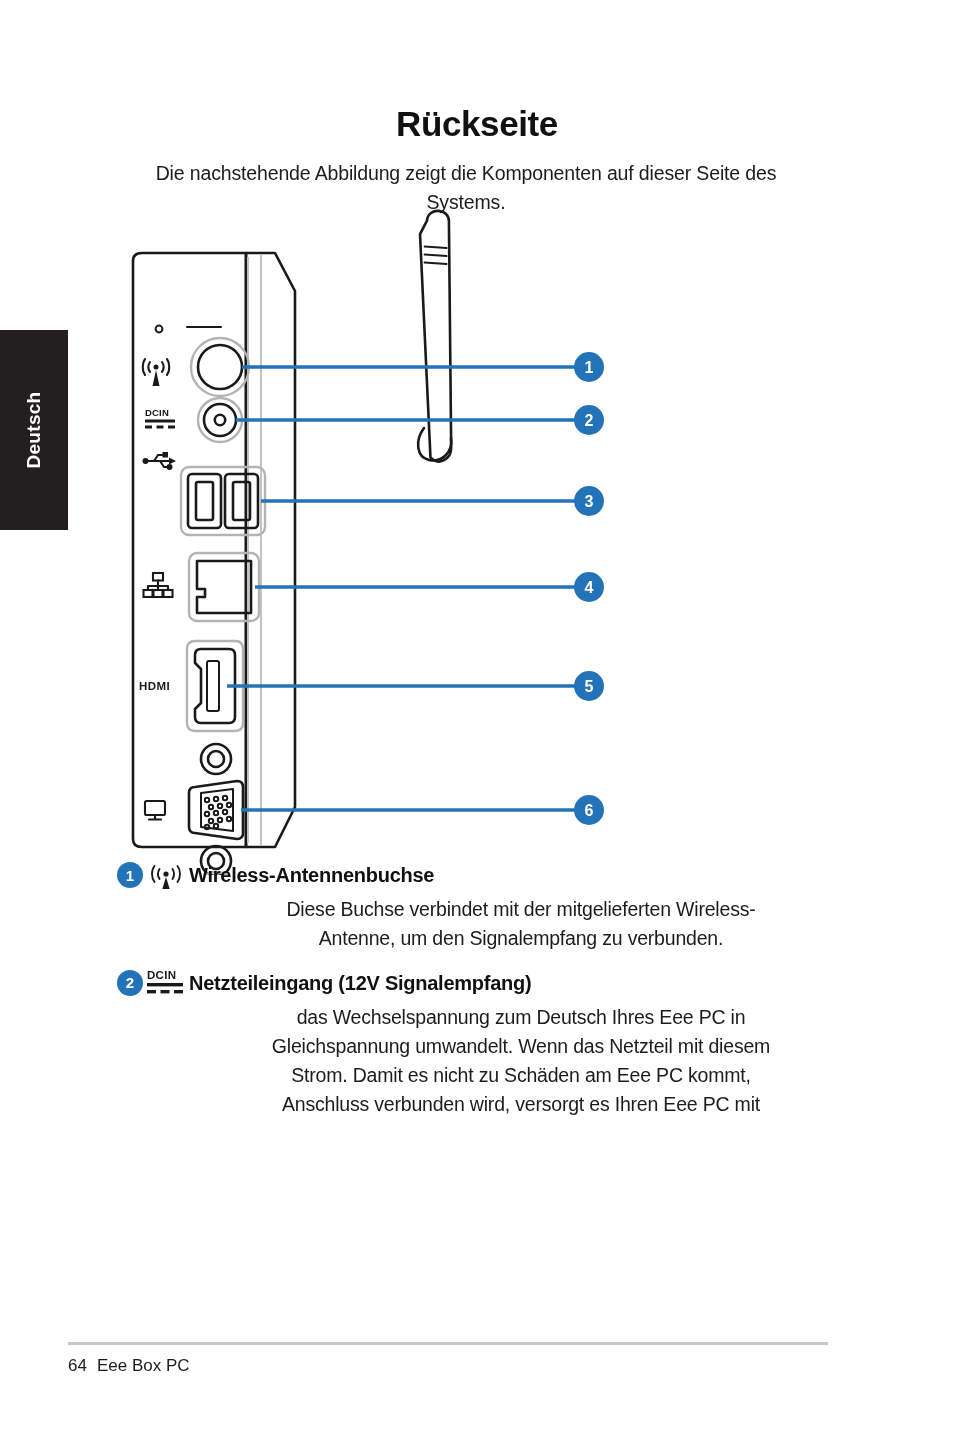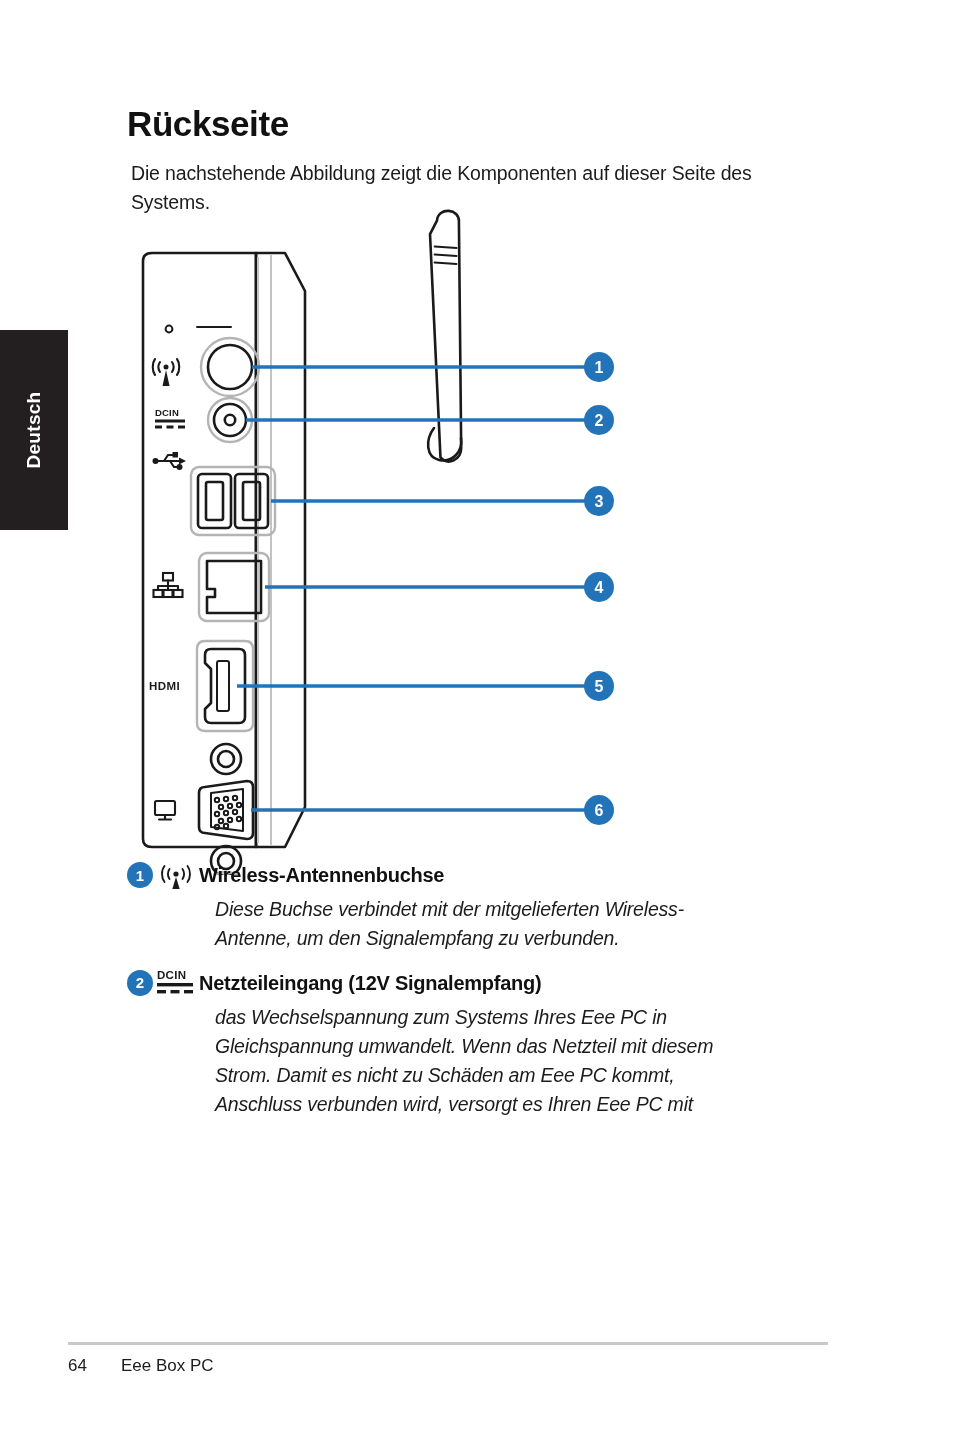--- a/index.html
+++ b/index.html
@@ -37,8 +37,8 @@
   
   .page {
     position: absolute;
-    left: 127px; top: 0;
-    width: 720px; height: 1152px;
+    left: 117px; top: 0;
+    width: 720px; height: 1152px; text-align: center;
   }
 
   h1.page-title {

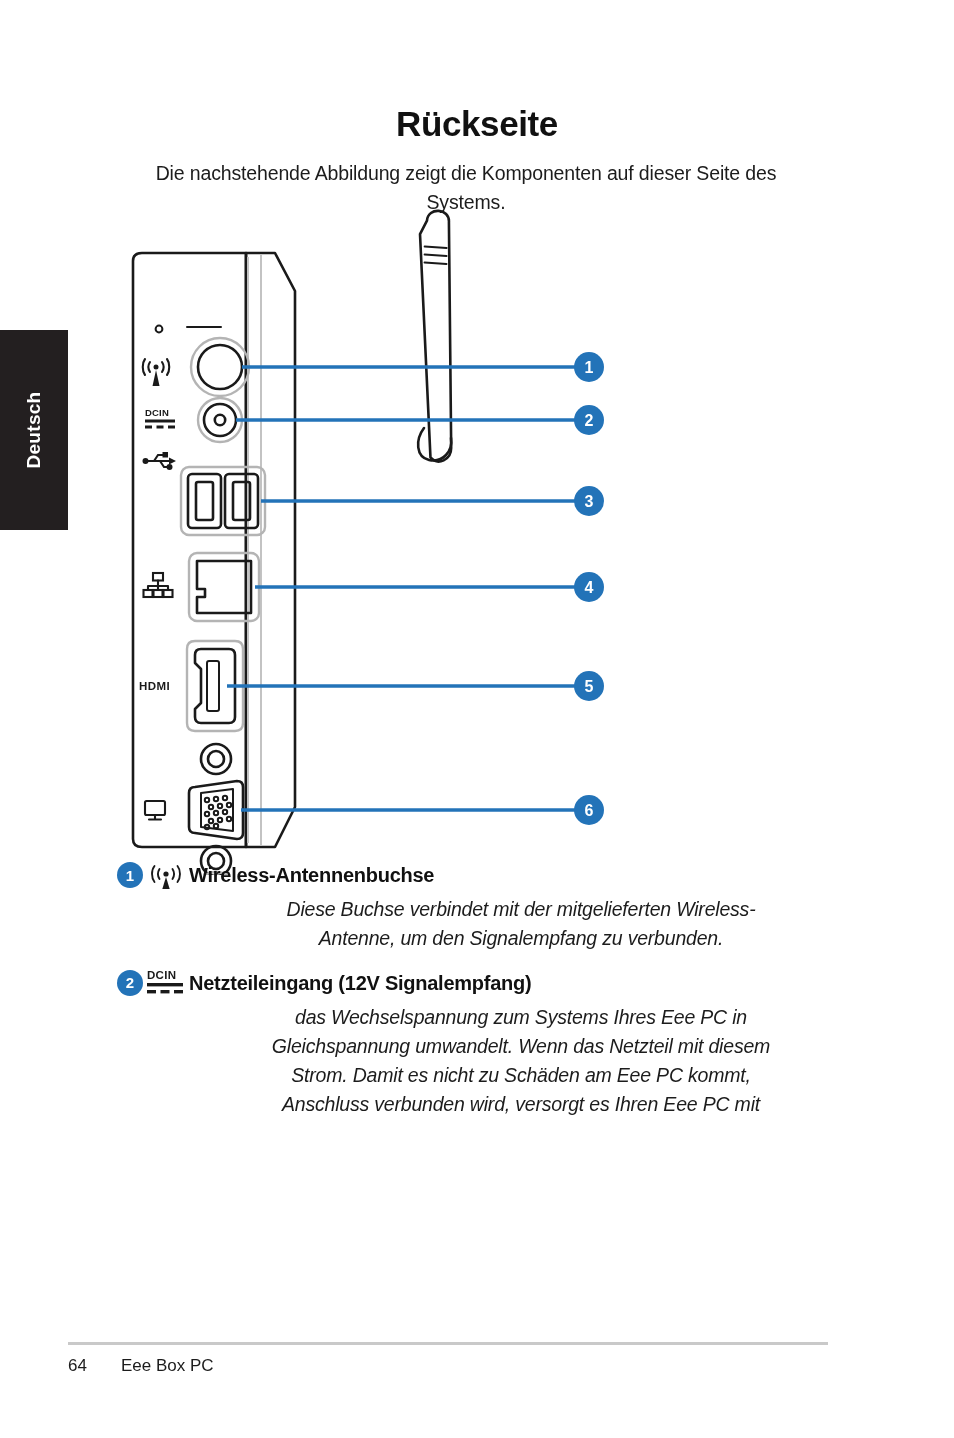--- a/index.html
+++ b/index.html
@@ -114,7 +114,7 @@
     letter-spacing: -0.2px;
     max-width: 645px;
   }
-  .legend-body .ln { display: block; white-space: nowrap; font-style: italic; }
+  .legend-body .ln { display: block; white-space: nowrap; }
 
   
   .footer {

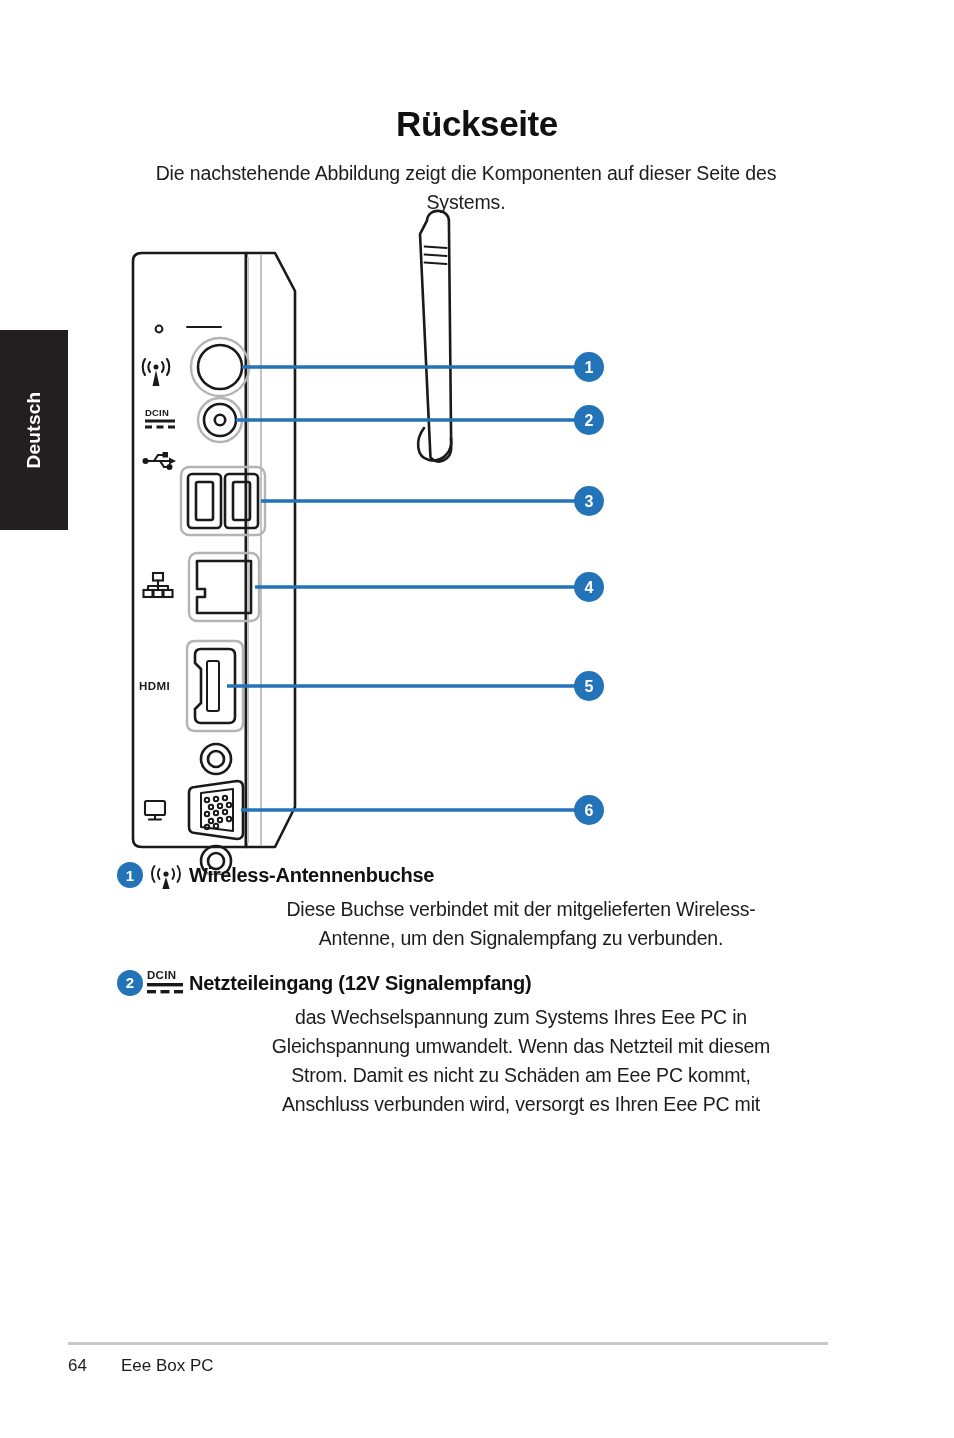--- a/index.html
+++ b/index.html
@@ -387,7 +387,7 @@
         <span class="legend-title">Netzteileingang (12V Signalempfang)</span>
       </div>
       <div class="legend-body">
-        <span class="ln">das Wechselspannung zum Systems Ihres Eee PC in</span>
+        <span class="ln">das Wechselspannung zum Deutsch Ihres Eee PC in</span>
         <span class="ln">Gleichspannung umwandelt. Wenn das Netzteil mit diesem</span>
         <span class="ln">Strom. Damit es nicht zu Schäden am Eee PC kommt,</span>
         <span class="ln">Anschluss verbunden wird, versorgt es Ihren Eee PC mit</span>

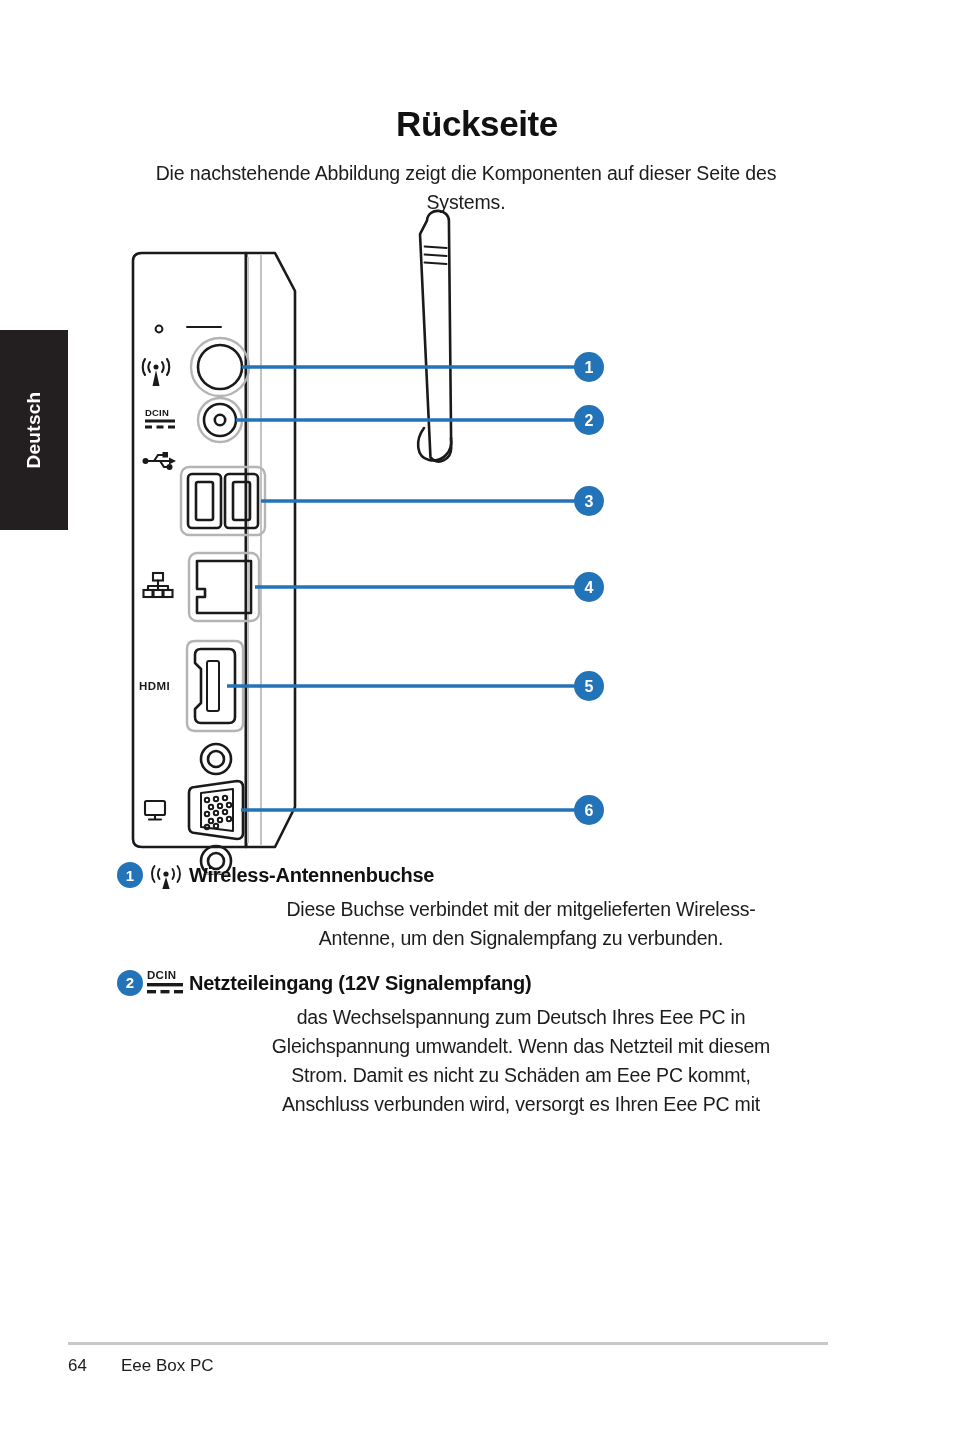--- a/index.html
+++ b/index.html
@@ -134,7 +134,7 @@
     font-size: 17px;
     color: #1c1c1c;
     display: flex;
-    gap: 34px;
+    gap: 10px;
     align-items: center;
   }
   .footer-page { }

